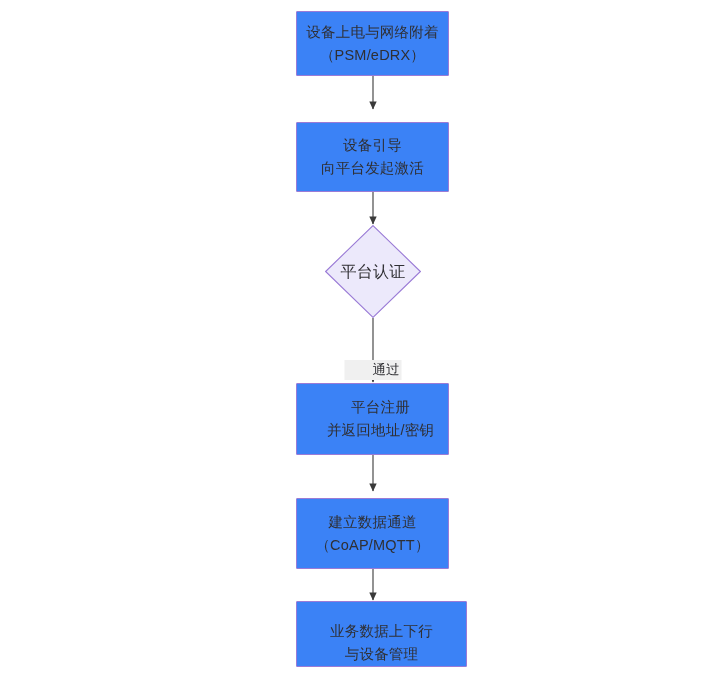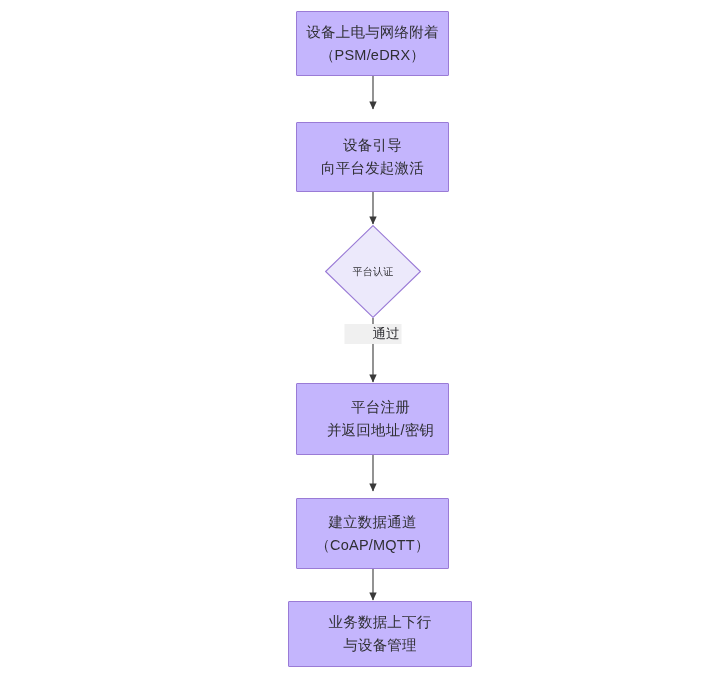--- a/index.html
+++ b/index.html
@@ -41,7 +41,7 @@
   }
 
   .node-process {
-    background: #c4b5fd;
+    background: #3b82f6;
     border: 1px solid #9a7bd6;
     border-radius: 1px;
   }

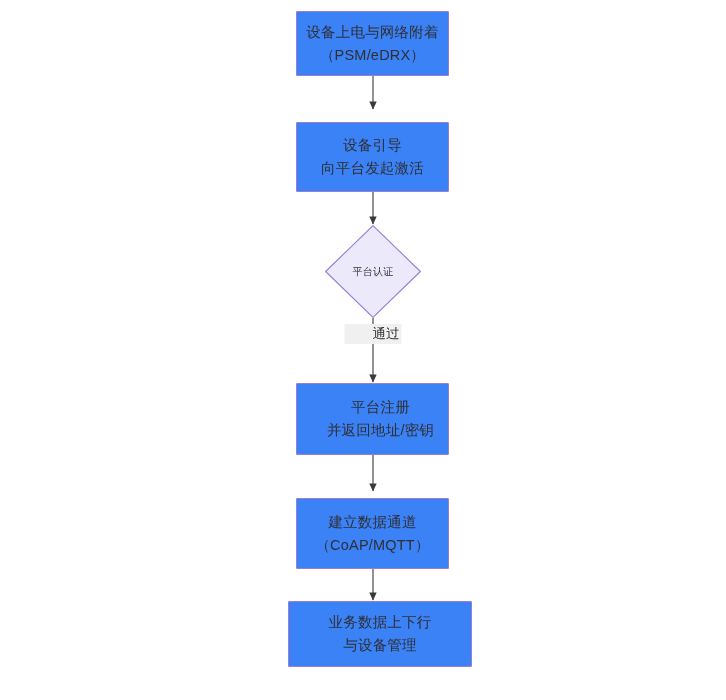--- a/index.html
+++ b/index.html
@@ -74,7 +74,7 @@
     position: relative;
     z-index: 2;
     color: #2f2f33;
-    font-size: 10px;
+    font-size: 16px;
     line-height: 23px;
     text-align: center;
     letter-spacing: 0.2px;

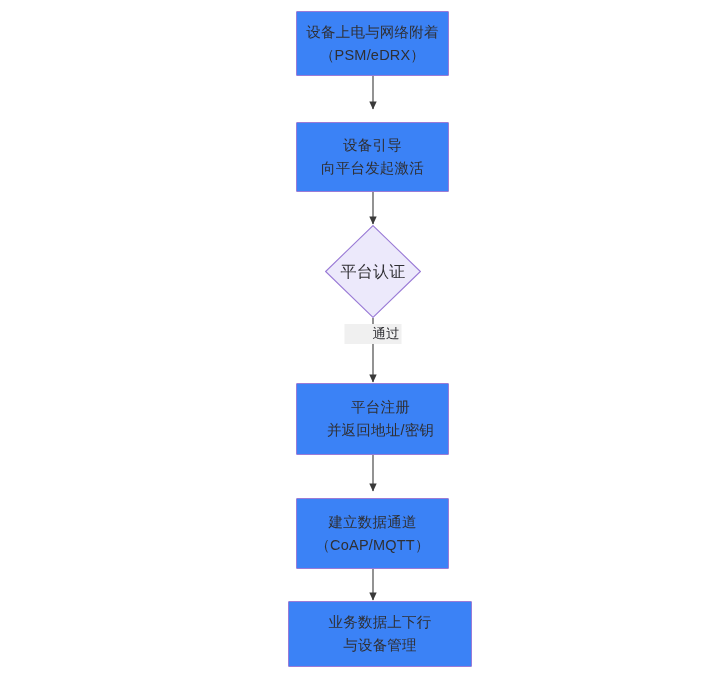--- a/index.html
+++ b/index.html
@@ -131,7 +131,7 @@
     <div class="decision-label">平台认证</div>
   </div>
 
-  <div class="edge-label" style="left:373px; top:324px;padding-left:28px;">通过</div>
+  <div class="edge-label" style="left:373px; top:360px;padding-left:28px;">通过</div>
 
   <div class="node node-process" style="left:296px; top:383px; width:153px; height:72px;padding-left:16px;">
     <div class="node-label">平台注册

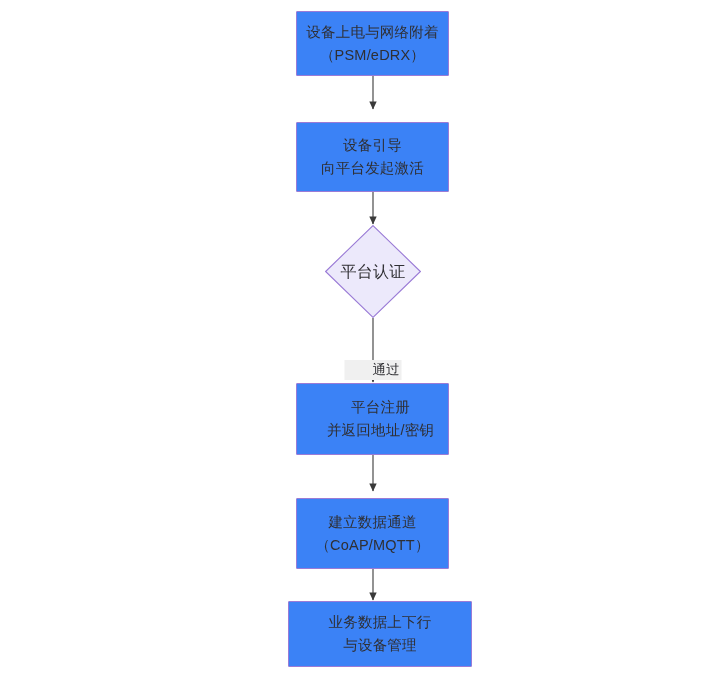--- a/index.html
+++ b/index.html
@@ -143,7 +143,7 @@
 （CoAP/MQTT）</div>
   </div>
 
-  <div class="node node-process" style="left:288px; top:601px; width:184px; height:66px;">
+  <div class="node node-process" style="left:296px; top:601px; width:171px; height:66px;align-items:flex-end;">
     <div class="node-label">业务数据上下行
 与设备管理</div>
   </div>

